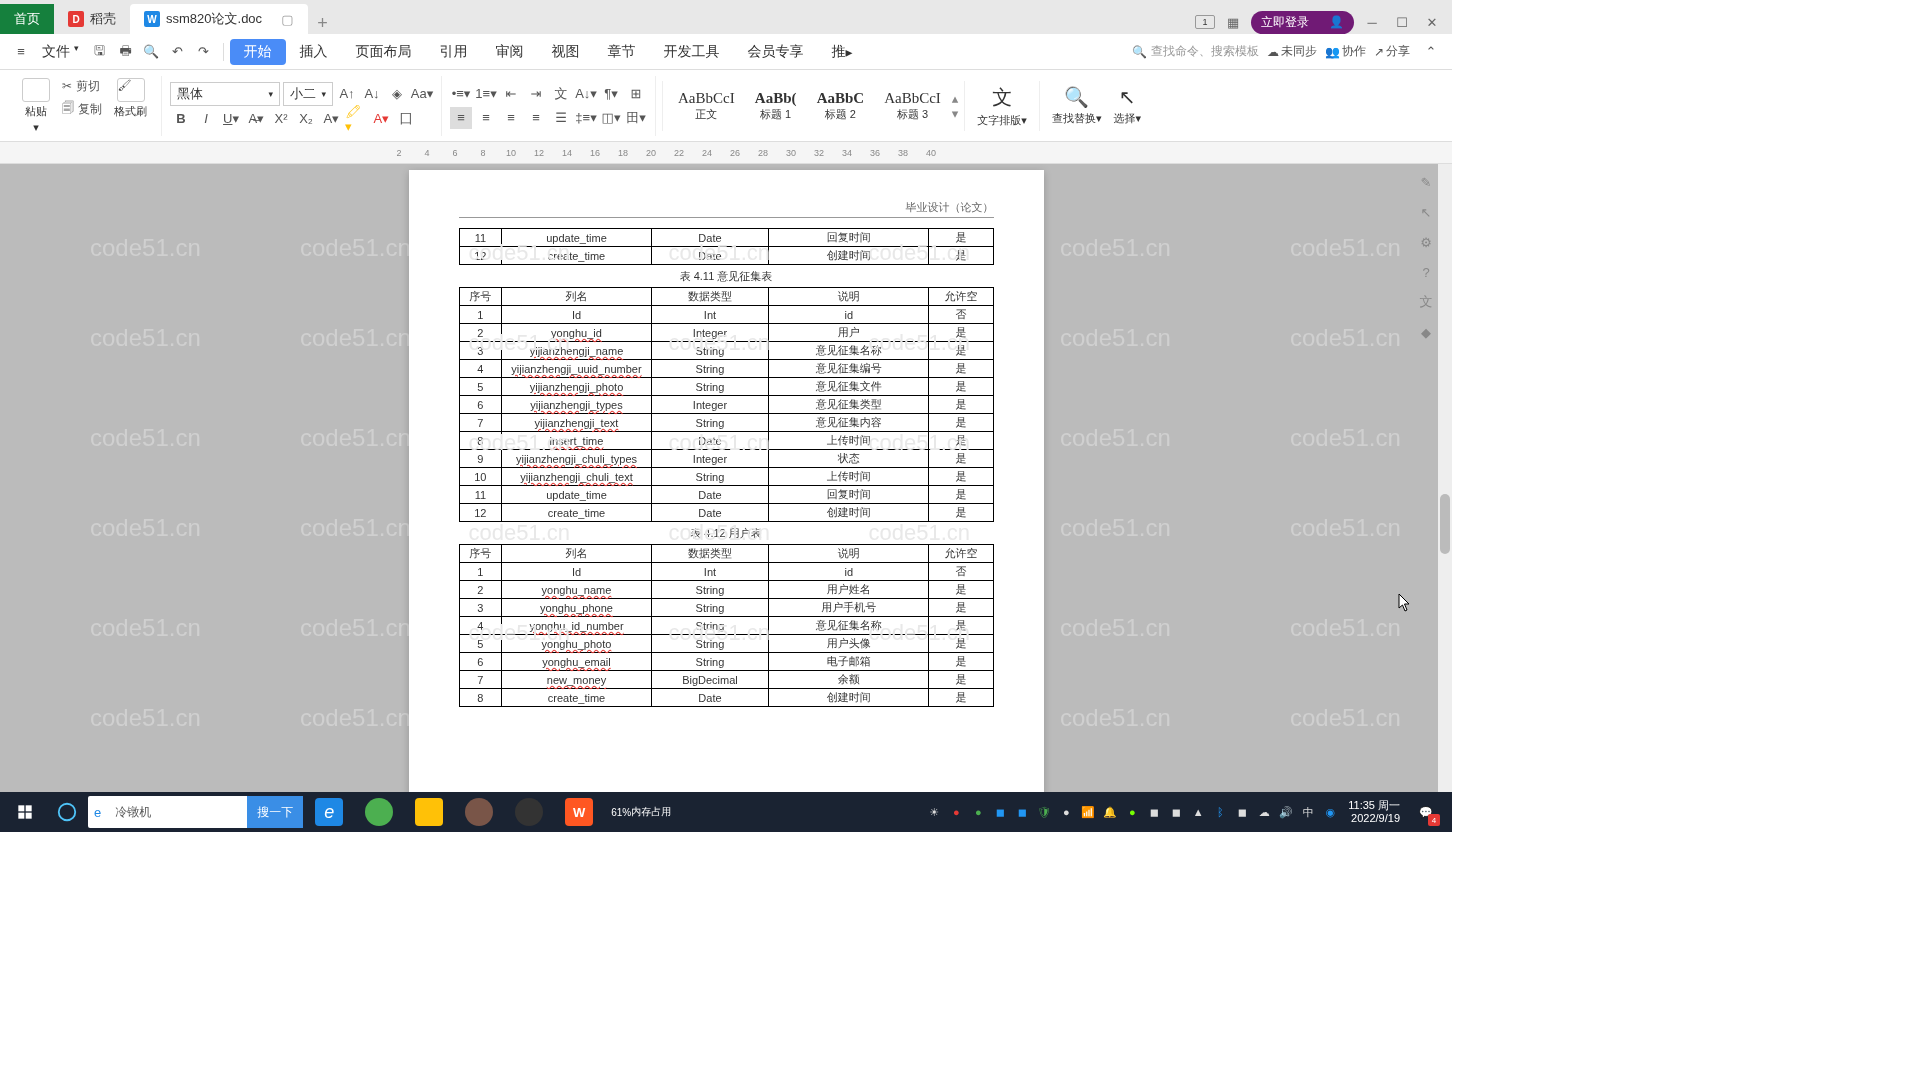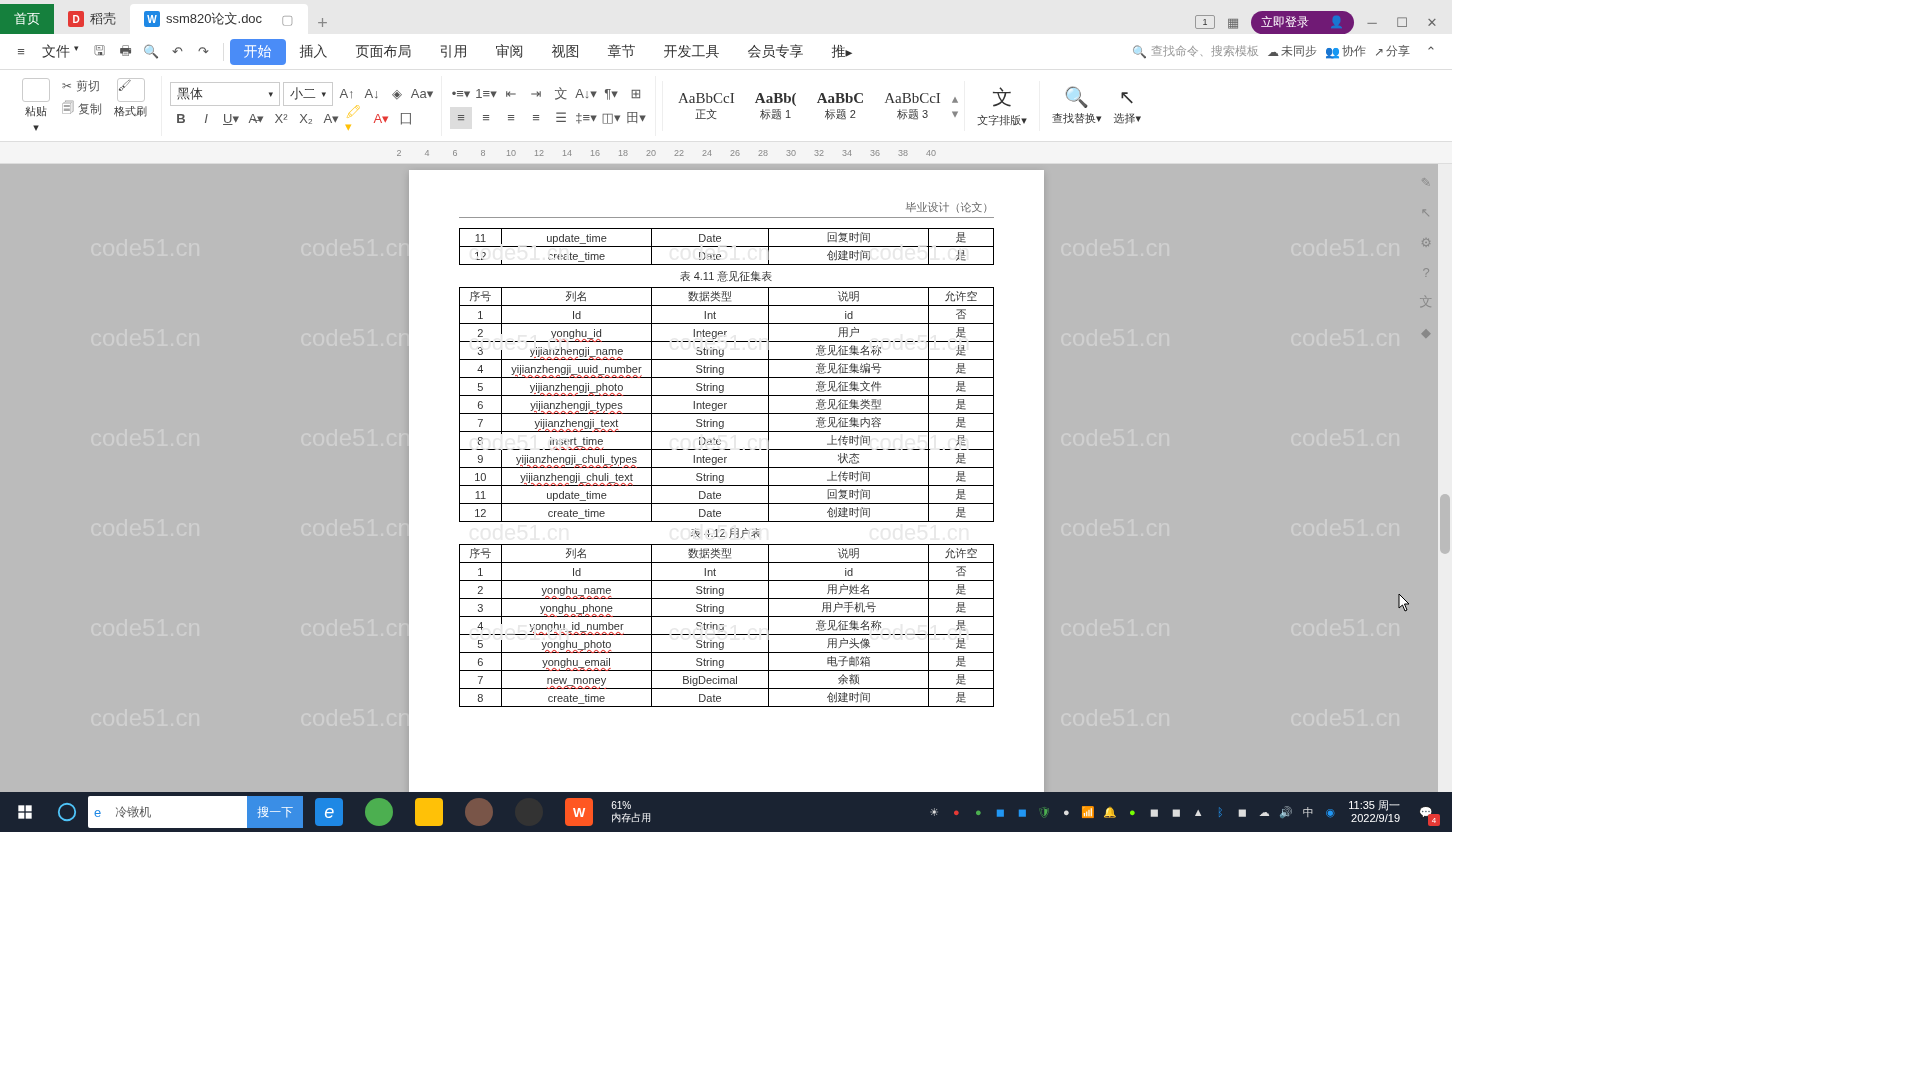--- a/index.html
+++ b/index.html
@@ -80,7 +80,7 @@
 .task-icon{width:28px;height:28px;border-radius:4px}
 .tray{margin-left:auto;display:flex;align-items:center;gap:6px;color:#ddd;font-size:11px;padding-right:6px}
 .tray-icon{width:16px;height:16px;display:flex;align-items:center;justify-content:center}
-.mem-widget{display:flex;flex-direction:column;align-items:flex-start;color:#fff;font-size:10px;padding:0 6px}
+.mem-widget{display:flex;flex-direction:row;align-items:center;color:#fff;font-size:10px;padding:0 6px}
 .clock{display:flex;flex-direction:column;align-items:flex-end;color:#fff;font-size:11px;line-height:13px;padding:0 4px}
 .notif{width:32px;height:32px;display:flex;align-items:center;justify-content:center;position:relative}
 .notif .badge{position:absolute;bottom:2px;right:2px;background:#e53935;color:#fff;font-size:8px;width:12px;height:12px;border-radius:2px;display:flex;align-items:center;justify-content:center}

